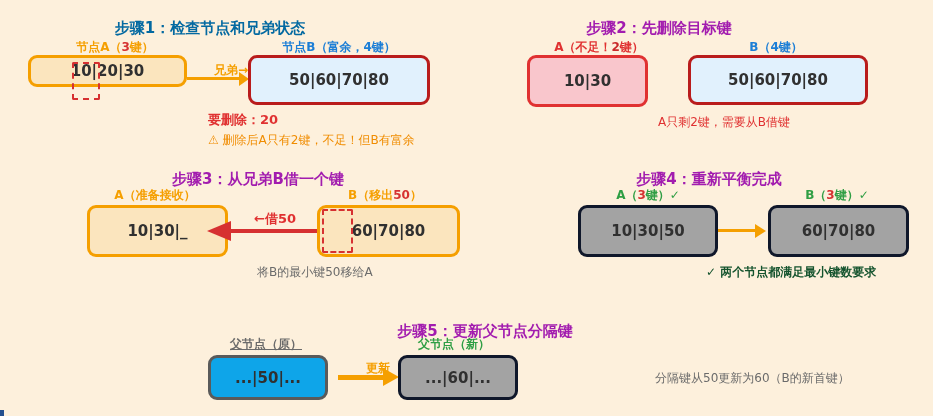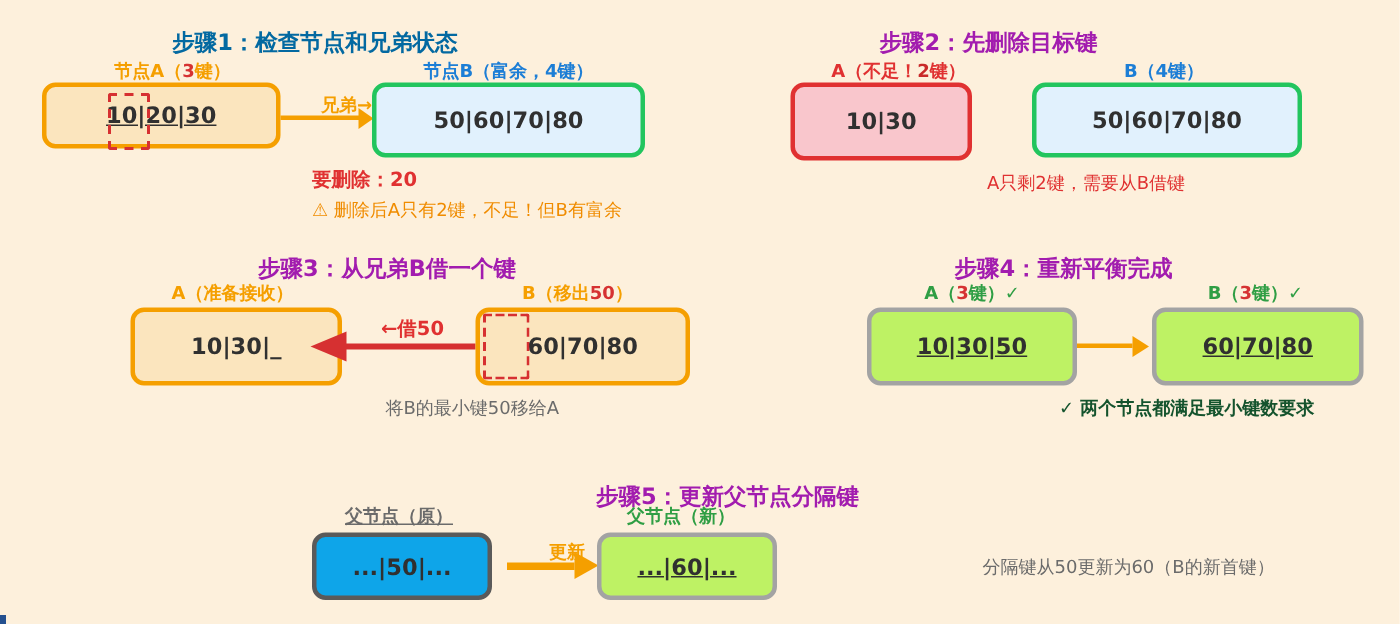--- a/index.html
+++ b/index.html
@@ -48,7 +48,7 @@
   <div class="lbl l-orange" style="left:115px;top:39px;"><span>节点A（</span><span class="num-red">3</span><span>键）</span></div>
   <div class="lbl l-blue" style="left:339px;top:39px;">节点B（富余，4键）</div>
 
-  <div class="box b-orange" style="left:28px;top:55px;width:159px;height:44px;text-decoration:underline;">
+  <div class="box b-orange" style="left:28px;top:55px;width:159px;height:32px;">
     <span>10|20|30</span>
   </div>
   <div class="dashed" style="left:72px;top:62px;width:28px;height:38px;"></div>

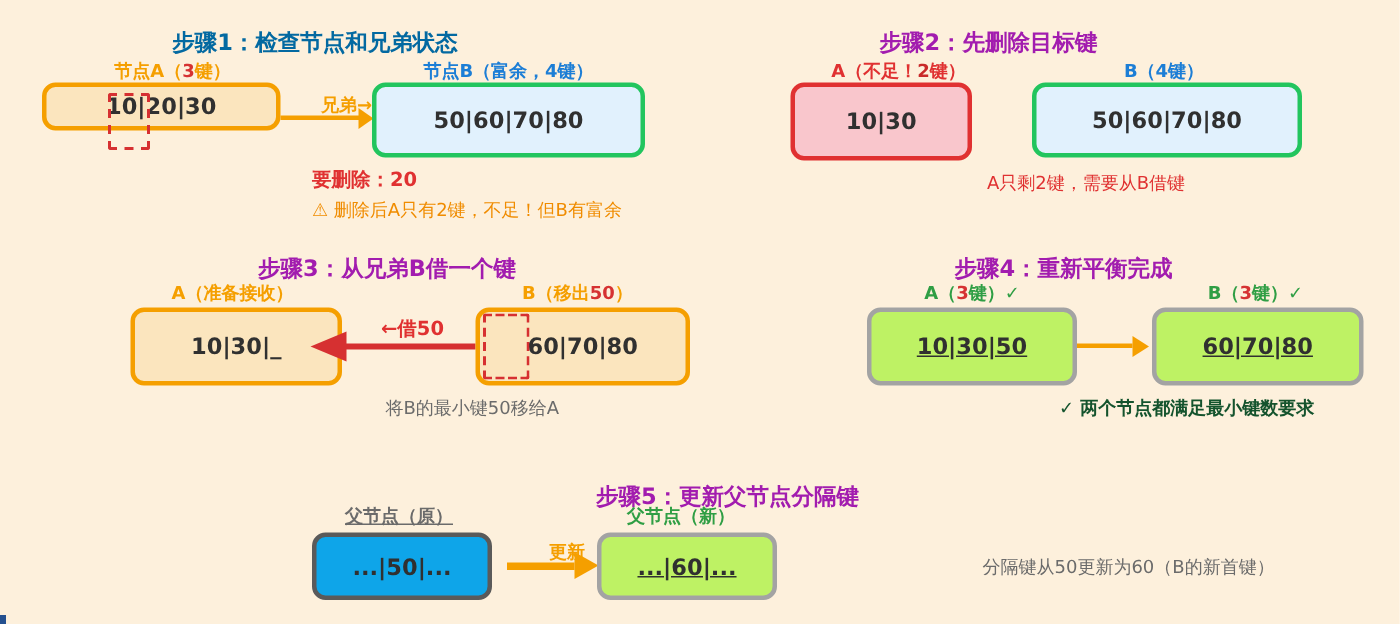--- a/index.html
+++ b/index.html
@@ -22,7 +22,7 @@
   .box{position:absolute;border-radius:9px;display:flex;align-items:center;justify-content:center;
        font-weight:bold;font-size:15px;color:#303030;box-sizing:border-box;}
   .b-orange{background:#fbe5be;border:3px solid #f59f00;}
-  .b-blue{background:#e1f1fd;border:3px solid #22c55e;}
+  .b-blue{background:#e1f1fd;border:3px solid #b91c1c;}
   .b-red{background:#f9c6cc;border:3px solid #e03131;}
   .b-green{background:#bef264;border:3px solid #a3a3a3;text-decoration:underline;}
   .b-grayline{background:#0ea5e9;border:3px solid #5a5a5a;}

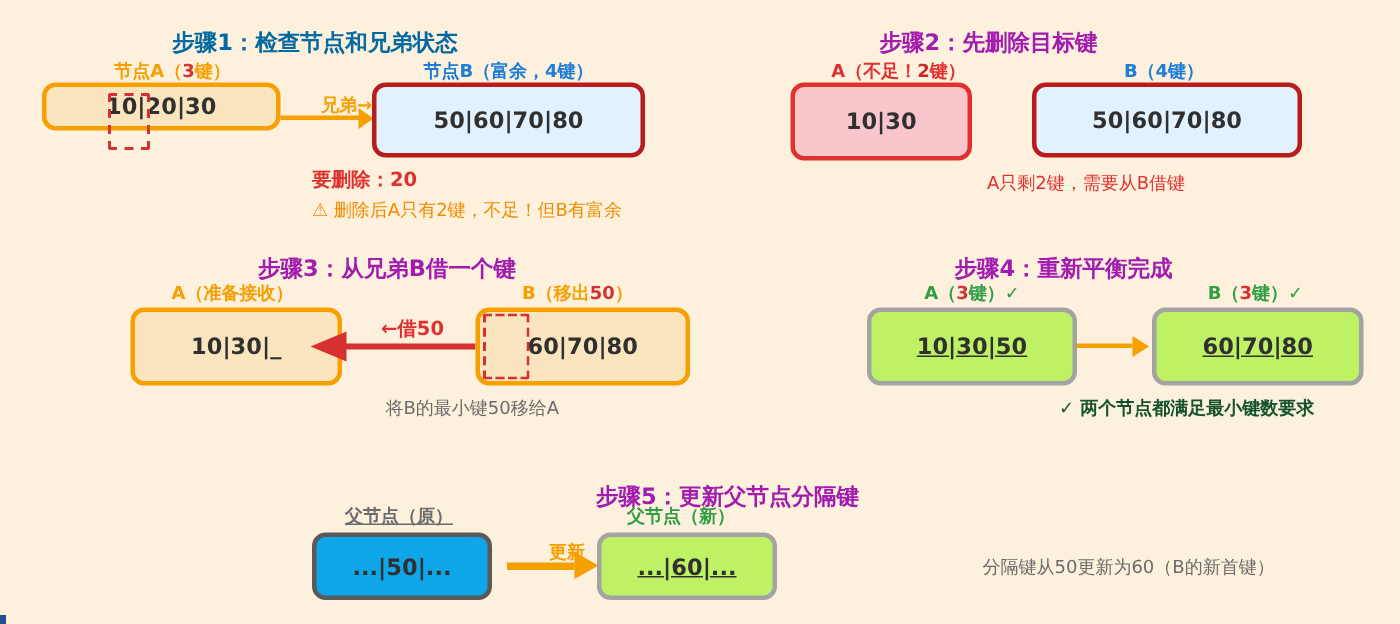--- a/index.html
+++ b/index.html
@@ -24,7 +24,7 @@
   .b-orange{background:#fbe5be;border:3px solid #f59f00;}
   .b-blue{background:#e1f1fd;border:3px solid #b91c1c;}
   .b-red{background:#f9c6cc;border:3px solid #e03131;}
-  .b-green{background:#bef264;border:3px solid #a3a3a3;text-decoration:underline;}
+  .b-green{background:#a3a3a3;border:3px solid #0f172a;}
   .b-grayline{background:#0ea5e9;border:3px solid #5a5a5a;}
 
   .dashed{position:absolute;border:2px dashed #d63031;border-radius:2px;box-sizing:border-box;}

